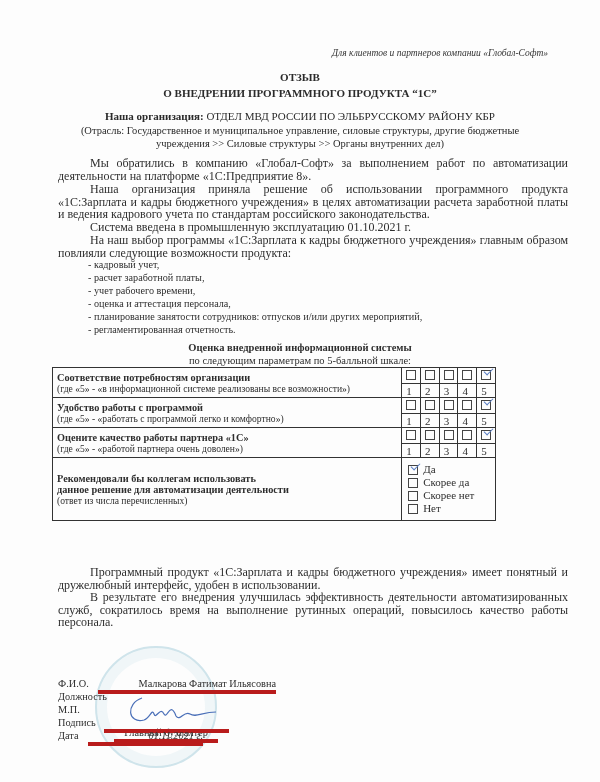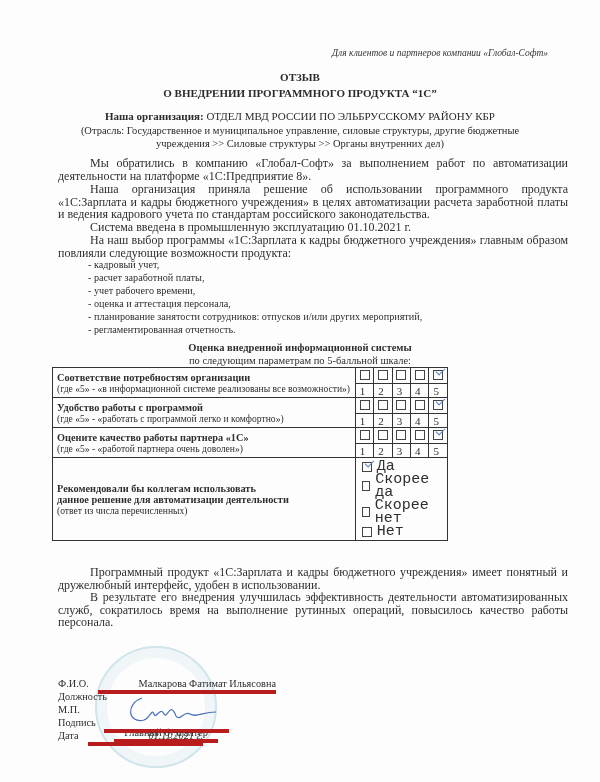--- a/index.html
+++ b/index.html
@@ -13,7 +13,7 @@
   .para { left:58px; width:510px; font-size:12px; line-height:12.5px; text-align:justify; color:#2e2e2e; }
   .list { left:88px; font-size:10.2px; line-height:13px; color:#2e2e2e; }
   .subtitle { left:0; width:600px; text-align:center; font-size:10.5px; color:#2e2e2e; }
-  table.rating { position:absolute; left:52px; top:367px; width:396px; border-collapse:collapse; font-size:10px; color:#2e2e2e; }
+  table.rating { position:absolute; left:52px; top:367px; width:444px; border-collapse:collapse; font-size:10px; color:#2e2e2e; }
   table.rating td { border:1.3px solid #333; padding:0 4px; vertical-align:middle; }
   .q-title { font-weight:bold; font-size:10.3px; }
   .q-sub { font-size:9.6px; }

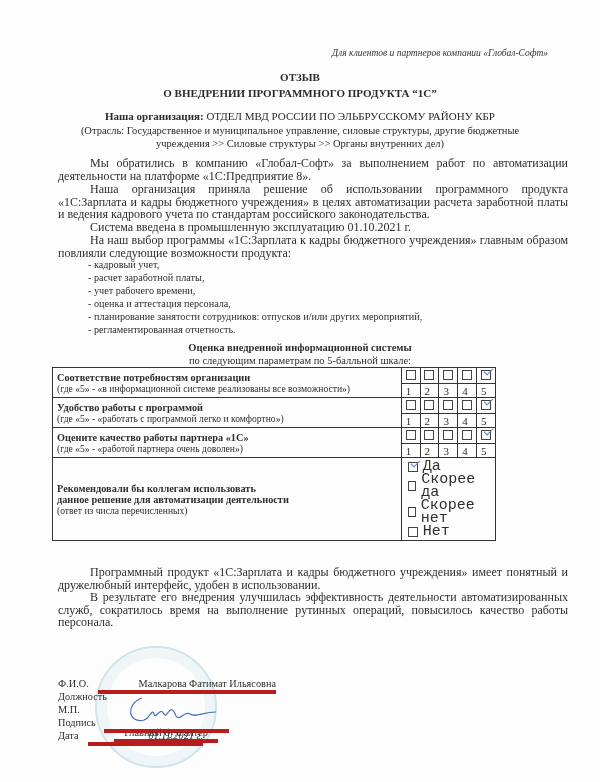--- a/index.html
+++ b/index.html
@@ -21,7 +21,7 @@
   .num { text-align:left; font-size:11px; height:13px; padding-left:4px !important; }
   .box { display:inline-block; width:8px; height:8px; border:1px solid #444; position:relative; }
   .box.checked::after { content:""; position:absolute; left:2px; top:-3px; width:8px; height:4px; border-left:1.3px solid #5a7fc4; border-bottom:1.3px solid #5a7fc4; transform:rotate(-45deg); }
-  .opts { font-size:15px; line-height:13px; padding:2px 6px !important;font-family:Liberation Mono, monospace; }
+  .opts { font-size:11px; line-height:13px; padding:2px 6px !important; }
   .opt { display:flex; align-items:center; gap:5px; }
   .sig { left:58px; font-size:10.3px; color:#2e2e2e; line-height:13px; }
   .sig-val { position:absolute; border-bottom:4px solid #b91c1c; text-align:right; }

